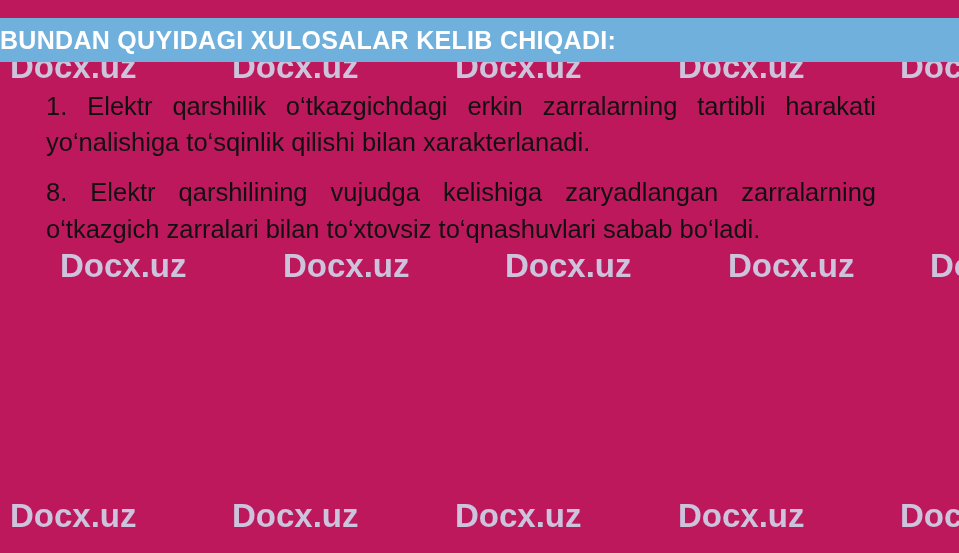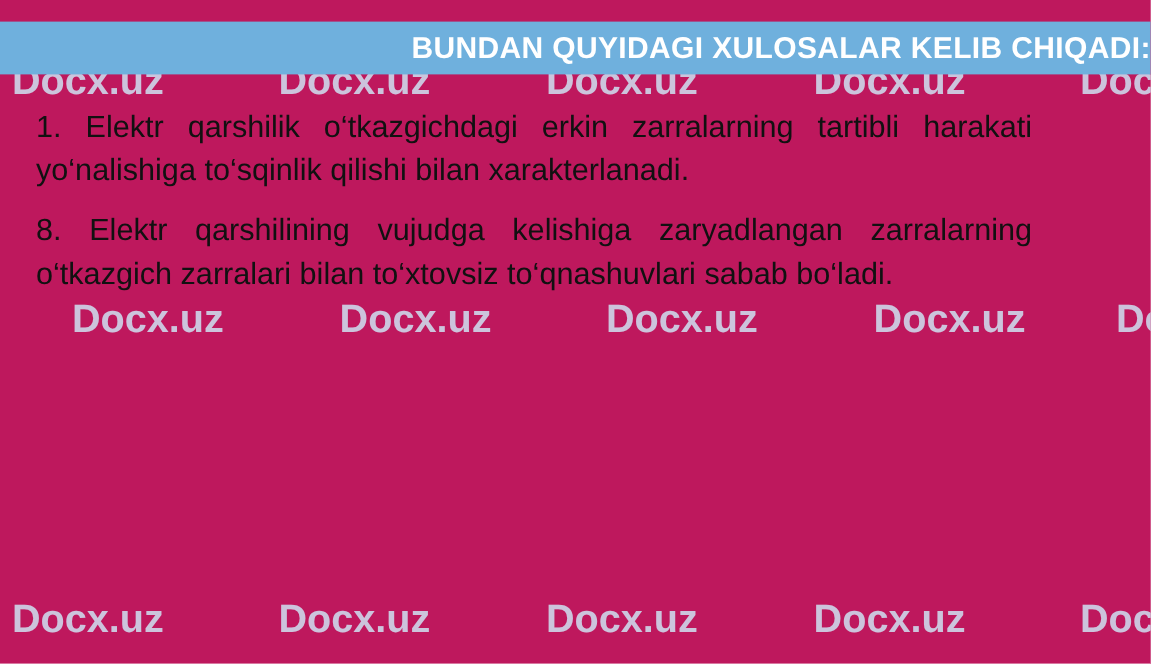--- a/index.html
+++ b/index.html
@@ -51,7 +51,7 @@
     z-index: 2;
     display: flex;
     align-items: center;
-    justify-content: flex-end;
+    justify-content: flex-start;
   }
   .title-band .title-text {
     font-family: "Liberation Sans", sans-serif;

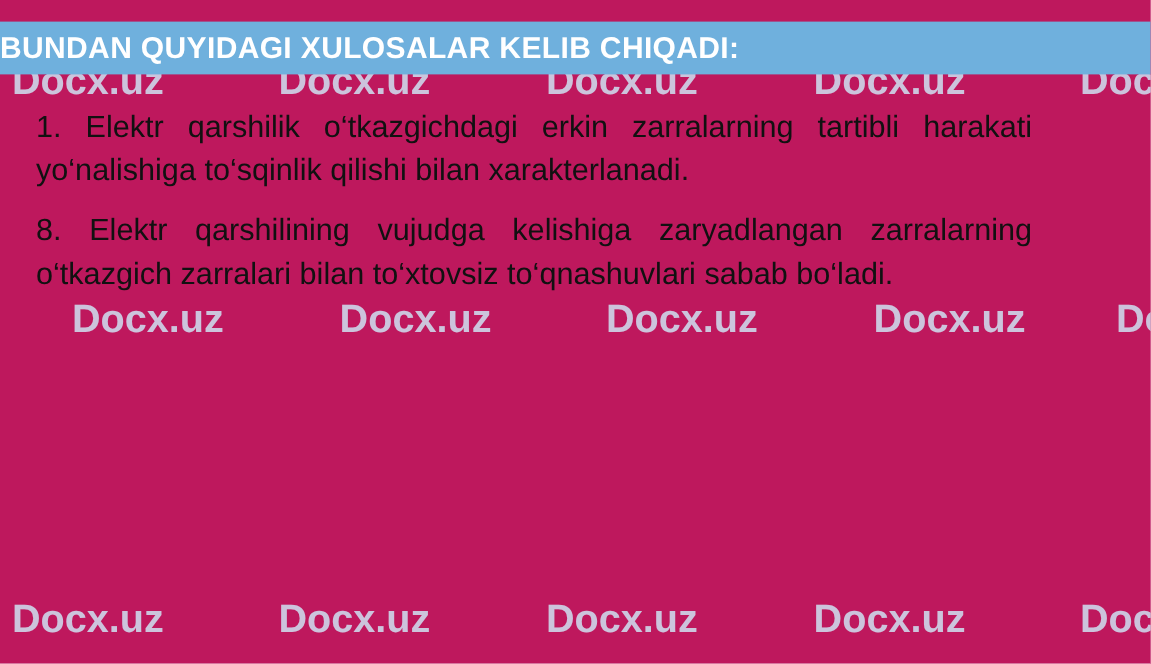--- a/index.html
+++ b/index.html
@@ -66,7 +66,7 @@
   
   .content {
     position: absolute;
-    left: 30px;
+    left: 46px;
     top: 88px;
     width: 830px;
     z-index: 3;

